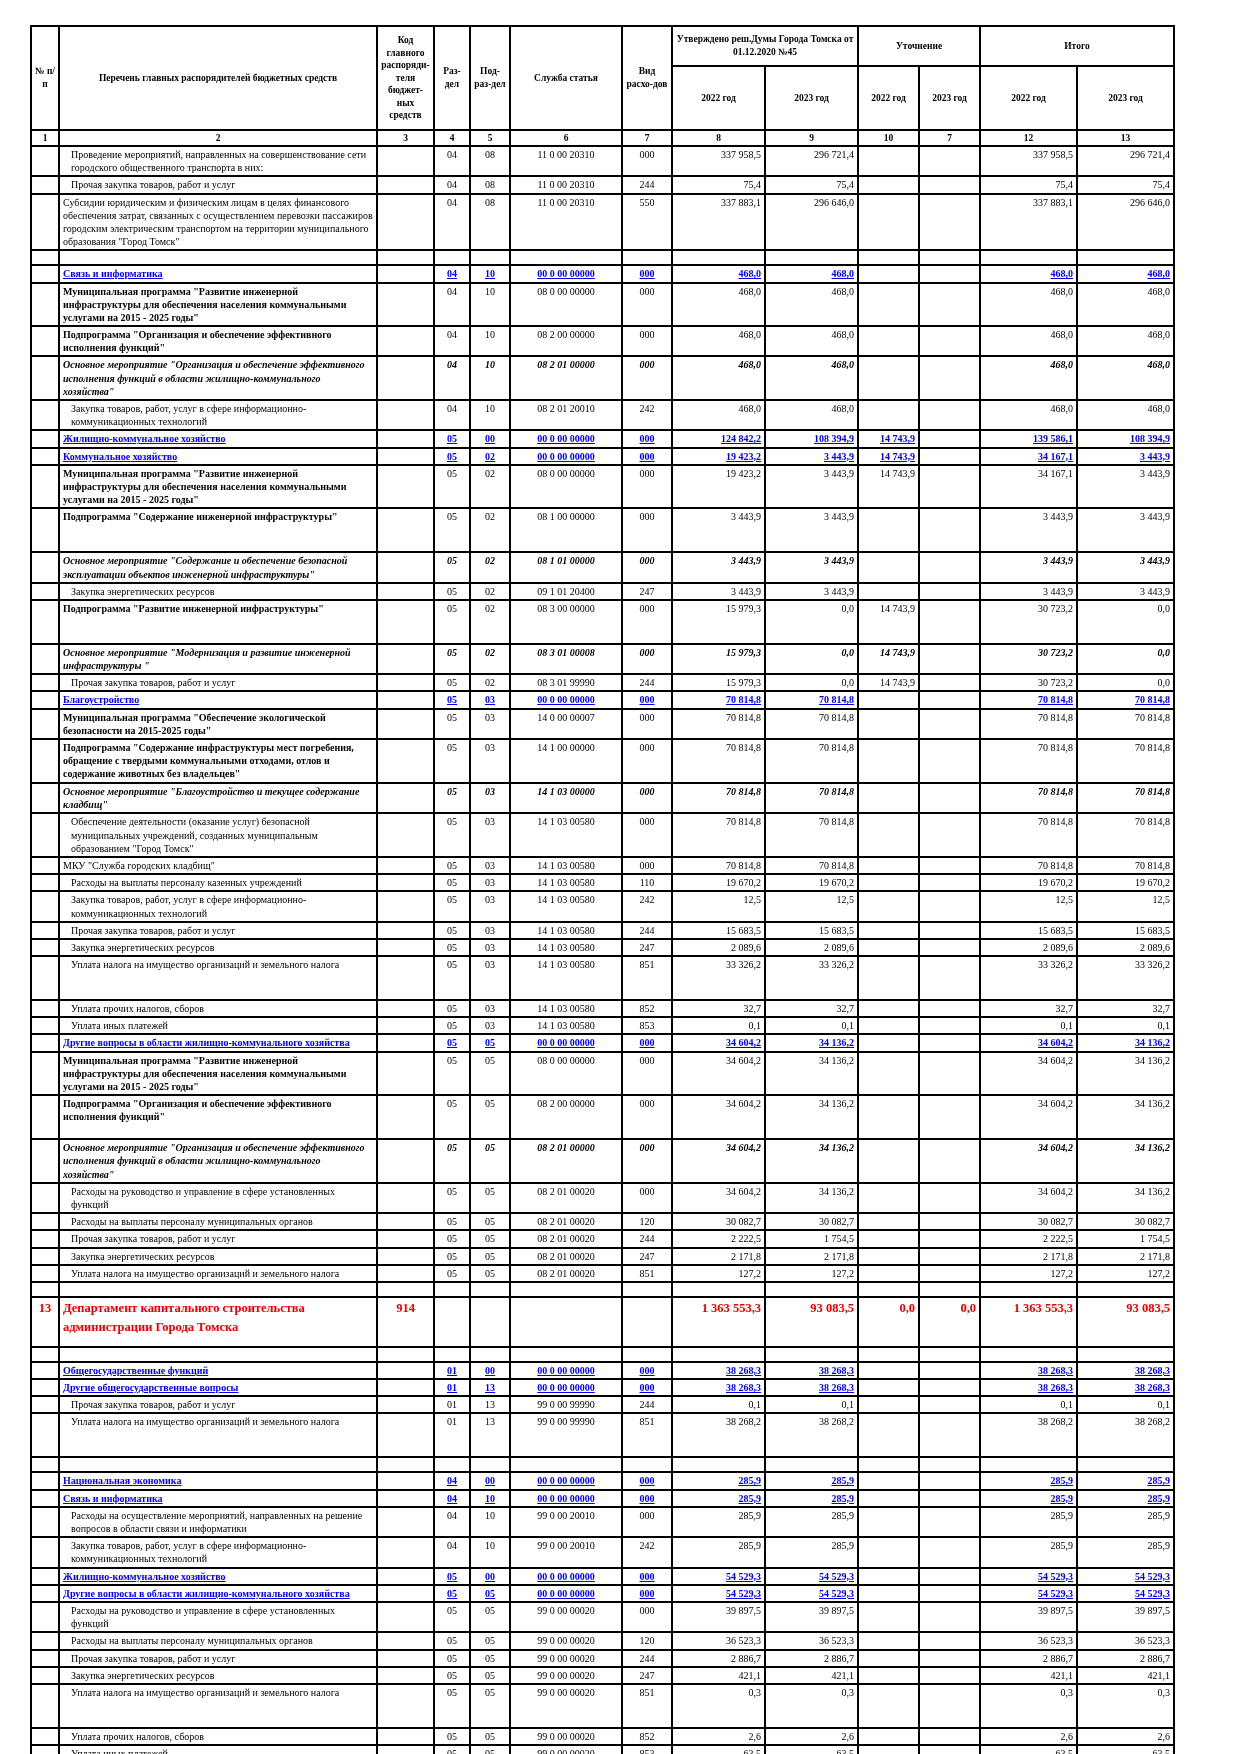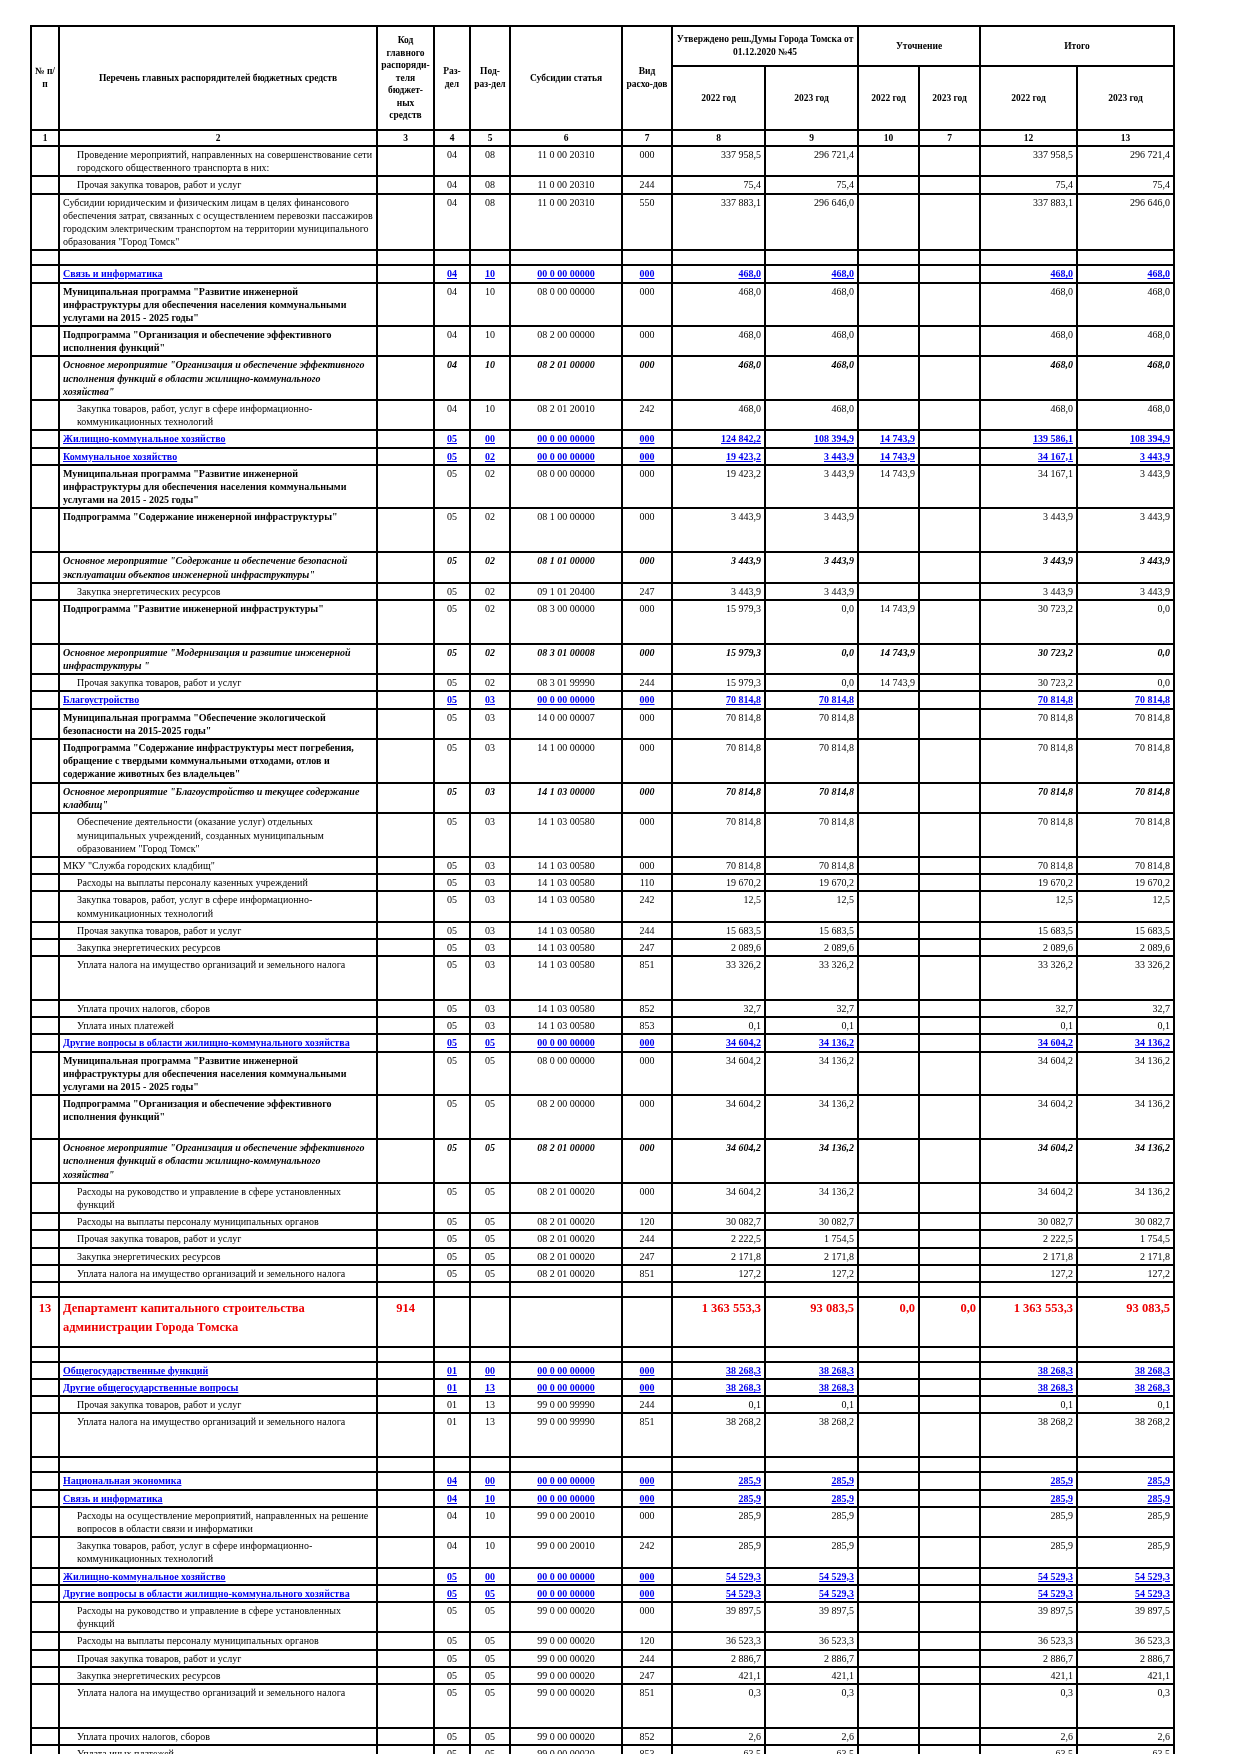--- a/index.html
+++ b/index.html
@@ -56,7 +56,7 @@
         <th rowspan="2">Код главного распоряди-теля бюджет-ных средств</th>
         <th rowspan="2">Раз-дел</th>
         <th rowspan="2">Под-раз-дел</th>
-        <th rowspan="2">Субсидии статья</th>
+        <th rowspan="2">Служба статья</th>
         <th rowspan="2">Вид расхо-дов</th>
         <th colspan="2" style="height:36px">Утверждено реш.Думы Города Томска от 01.12.2020 №45</th>
         <th colspan="2">Уточнение</th>

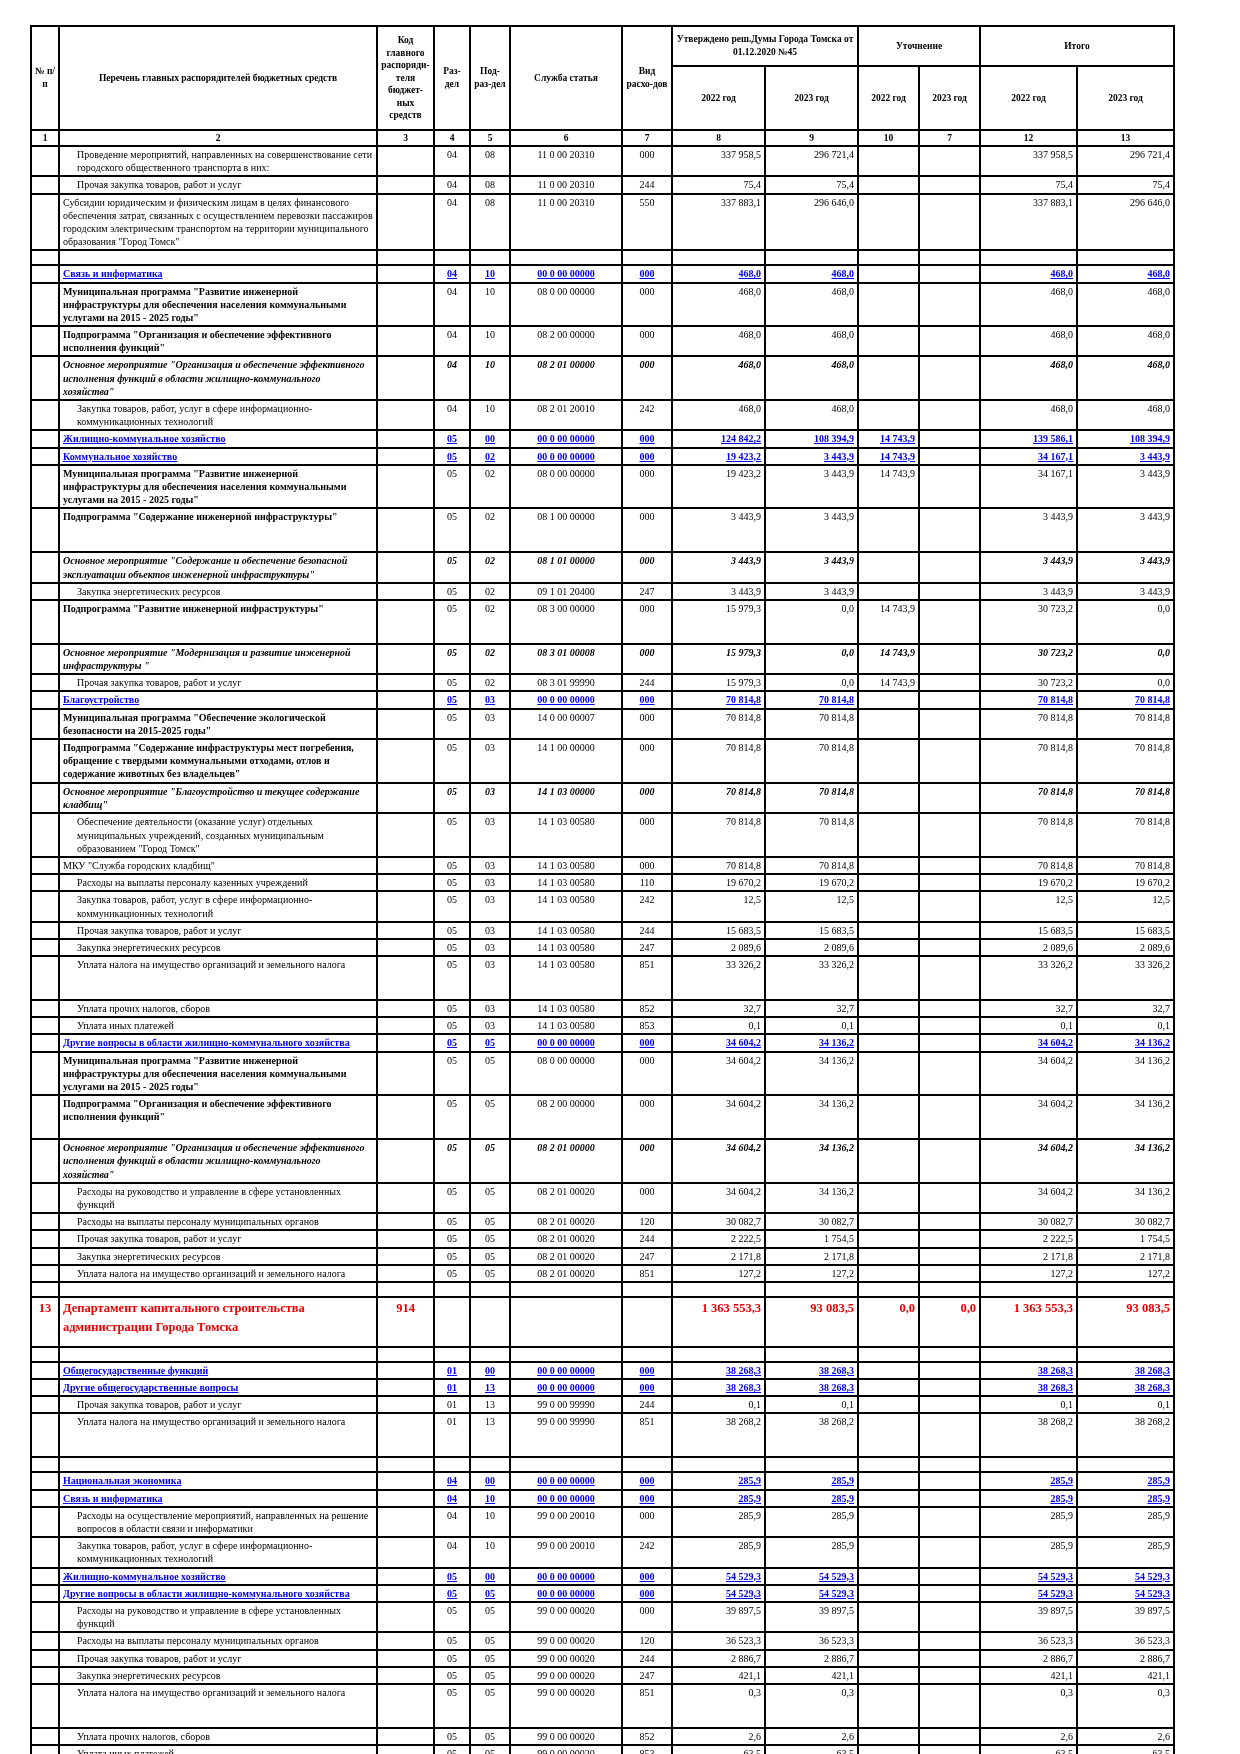--- a/index.html
+++ b/index.html
@@ -18,7 +18,7 @@
   td.code{text-align:center;white-space:nowrap;}
   td.val{text-align:right;white-space:nowrap;}
   td.name{text-align:left;}
-  td.name.ind{padding-left:17px;}
+  td.name.ind{padding-left:11px;}
   tr.st-b td.name{font-weight:bold;}
   tr.st-i td.name{font-weight:bold;font-style:italic;}
   tr.st-i td.code, tr.st-i td.val{font-weight:bold;font-style:italic;}

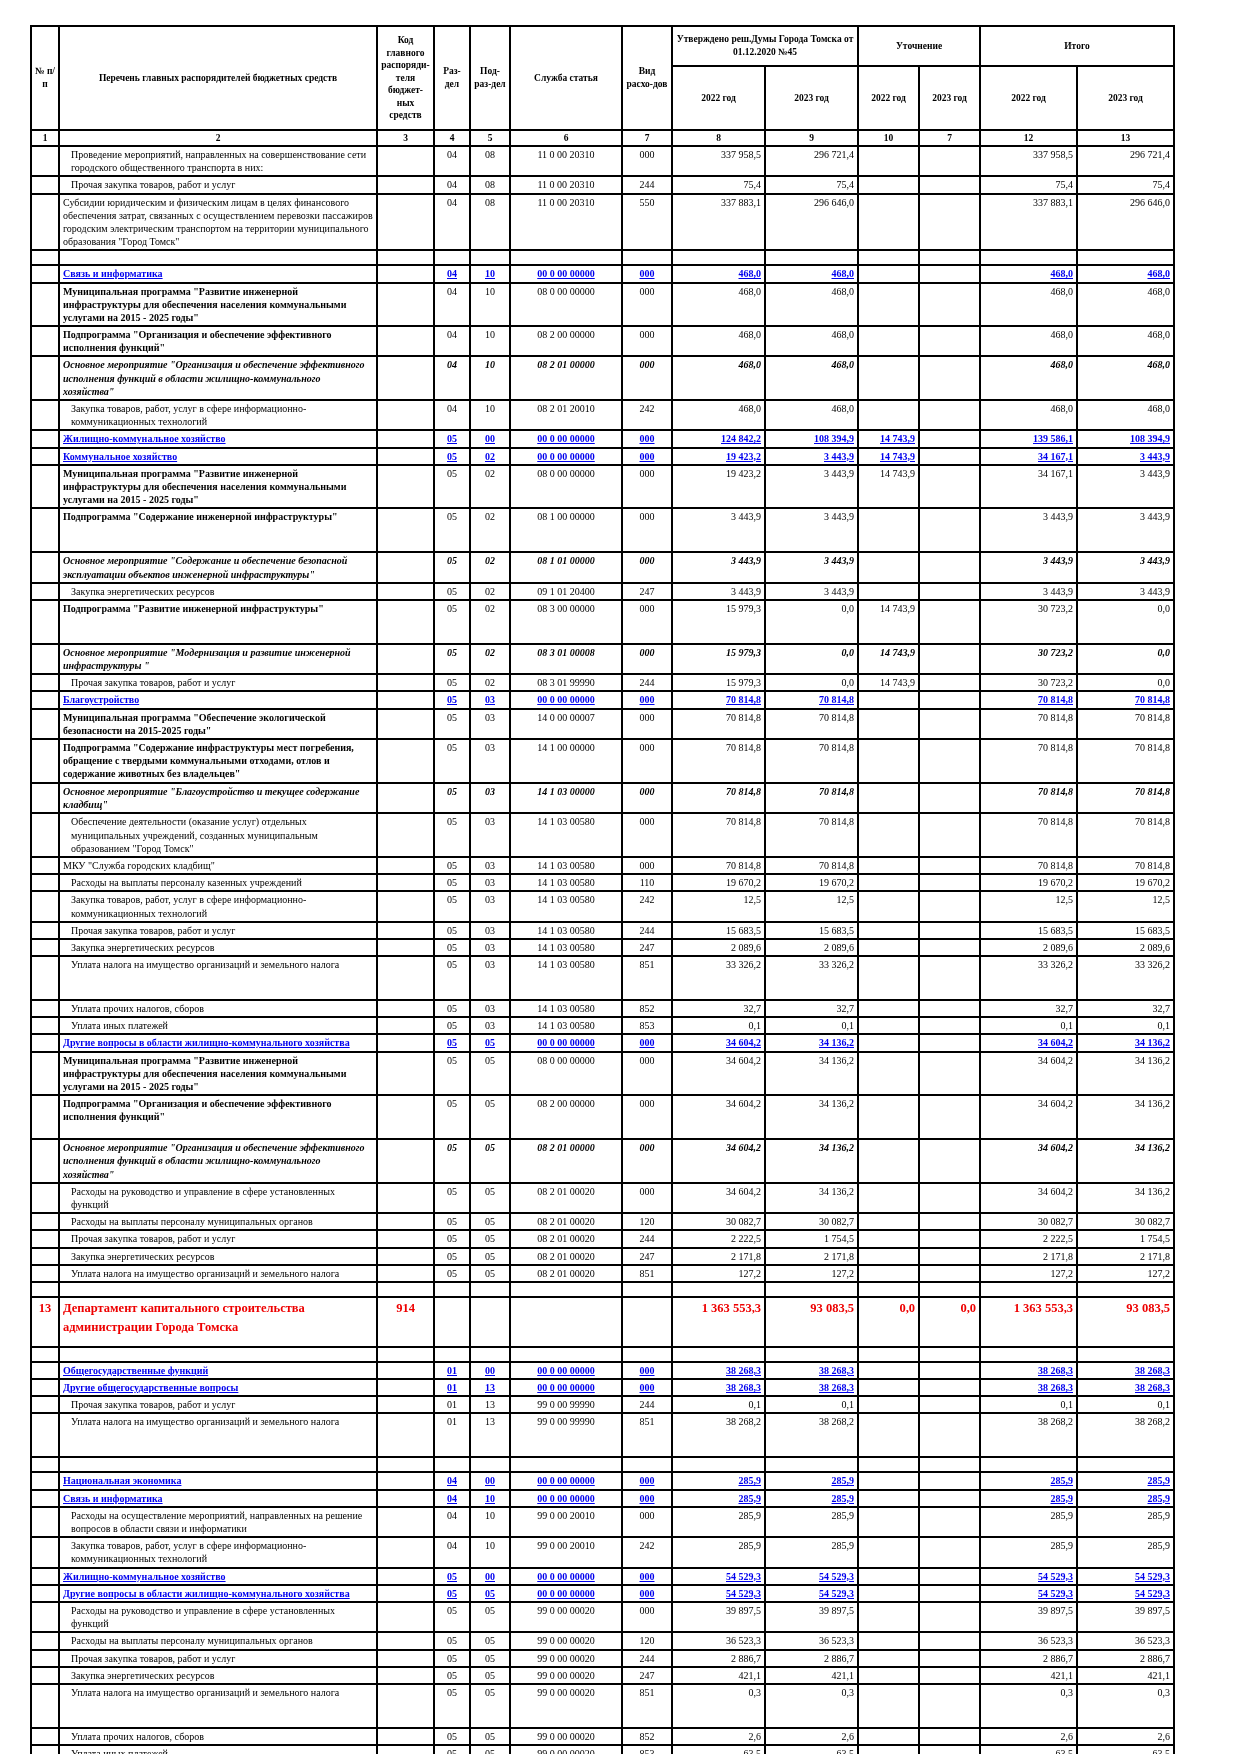--- a/index.html
+++ b/index.html
@@ -419,7 +419,7 @@
         </tr>
         <tr class="st-n">
           <td class="num"></td>
-          <td class="name ind">Обеспечение деятельности (оказание услуг) отдельных муниципальных учреждений, созданных муниципальным образованием "Город Томск"</td>
+          <td class="name ind">Обеспечение деятельности (оказание услуг) безопасной муниципальных учреждений, созданных муниципальным образованием "Город Томск"</td>
           <td class="code"></td>
           <td class="code">05</td>
           <td class="code">03</td>

